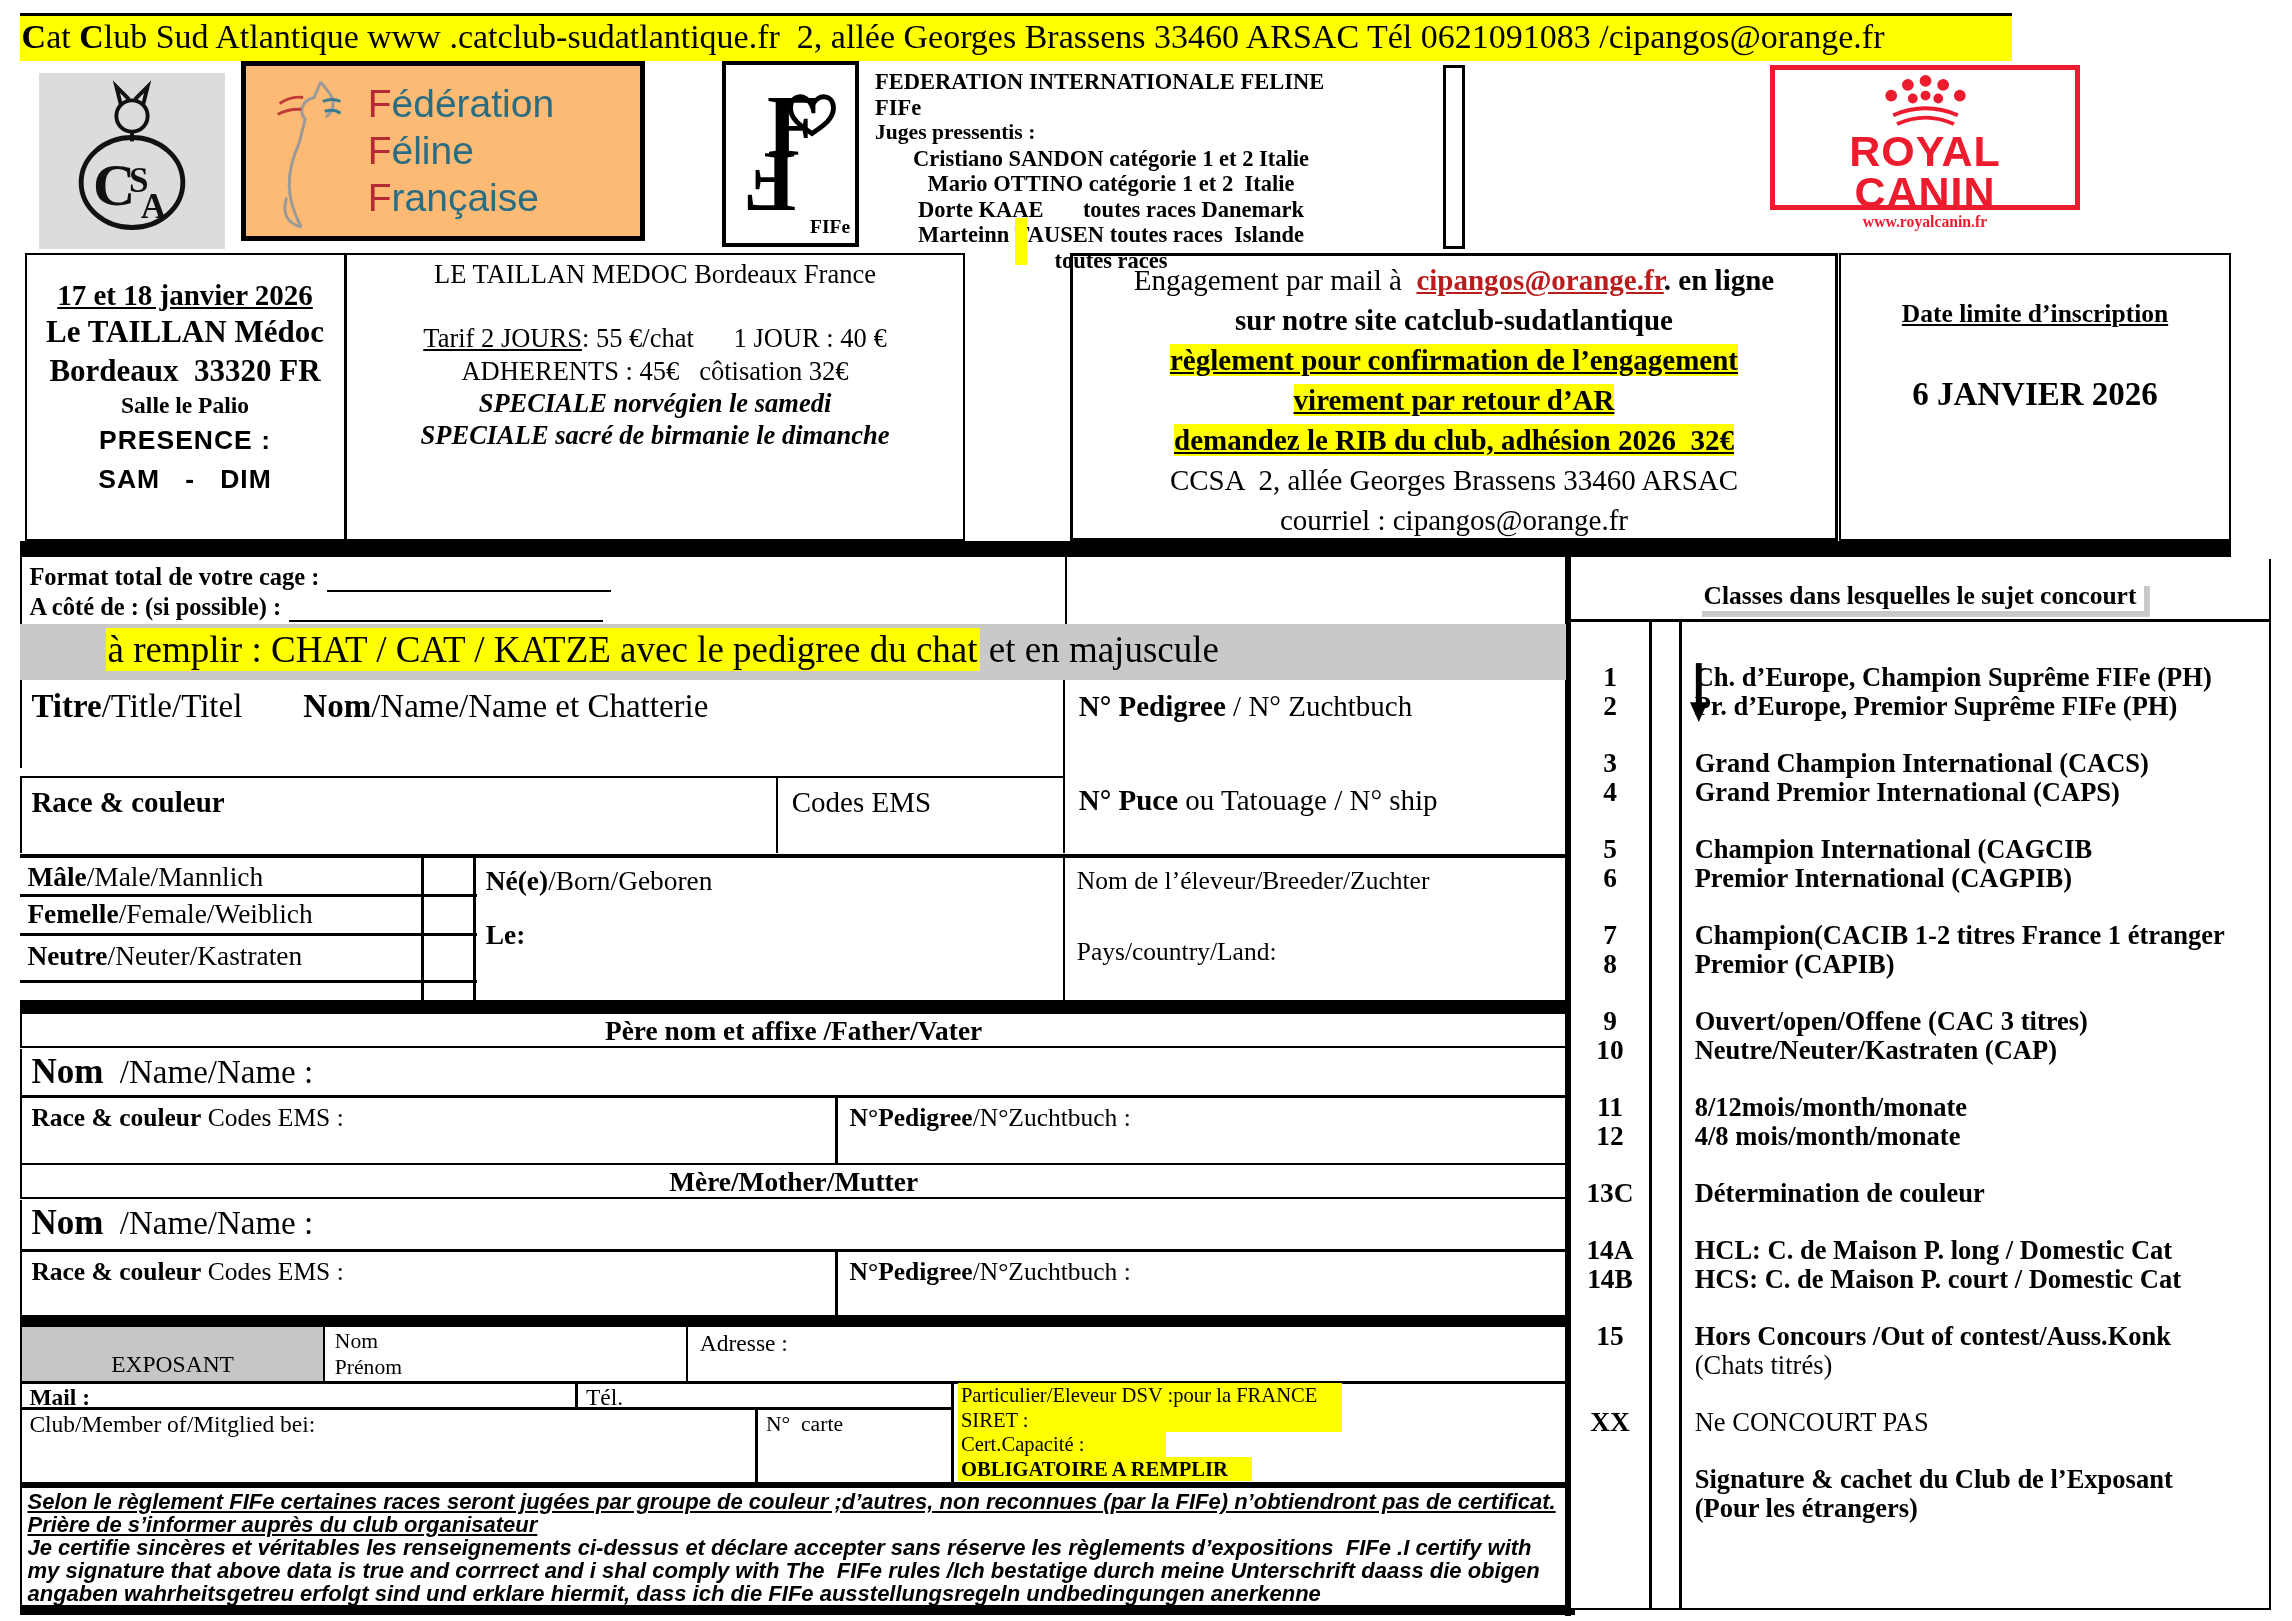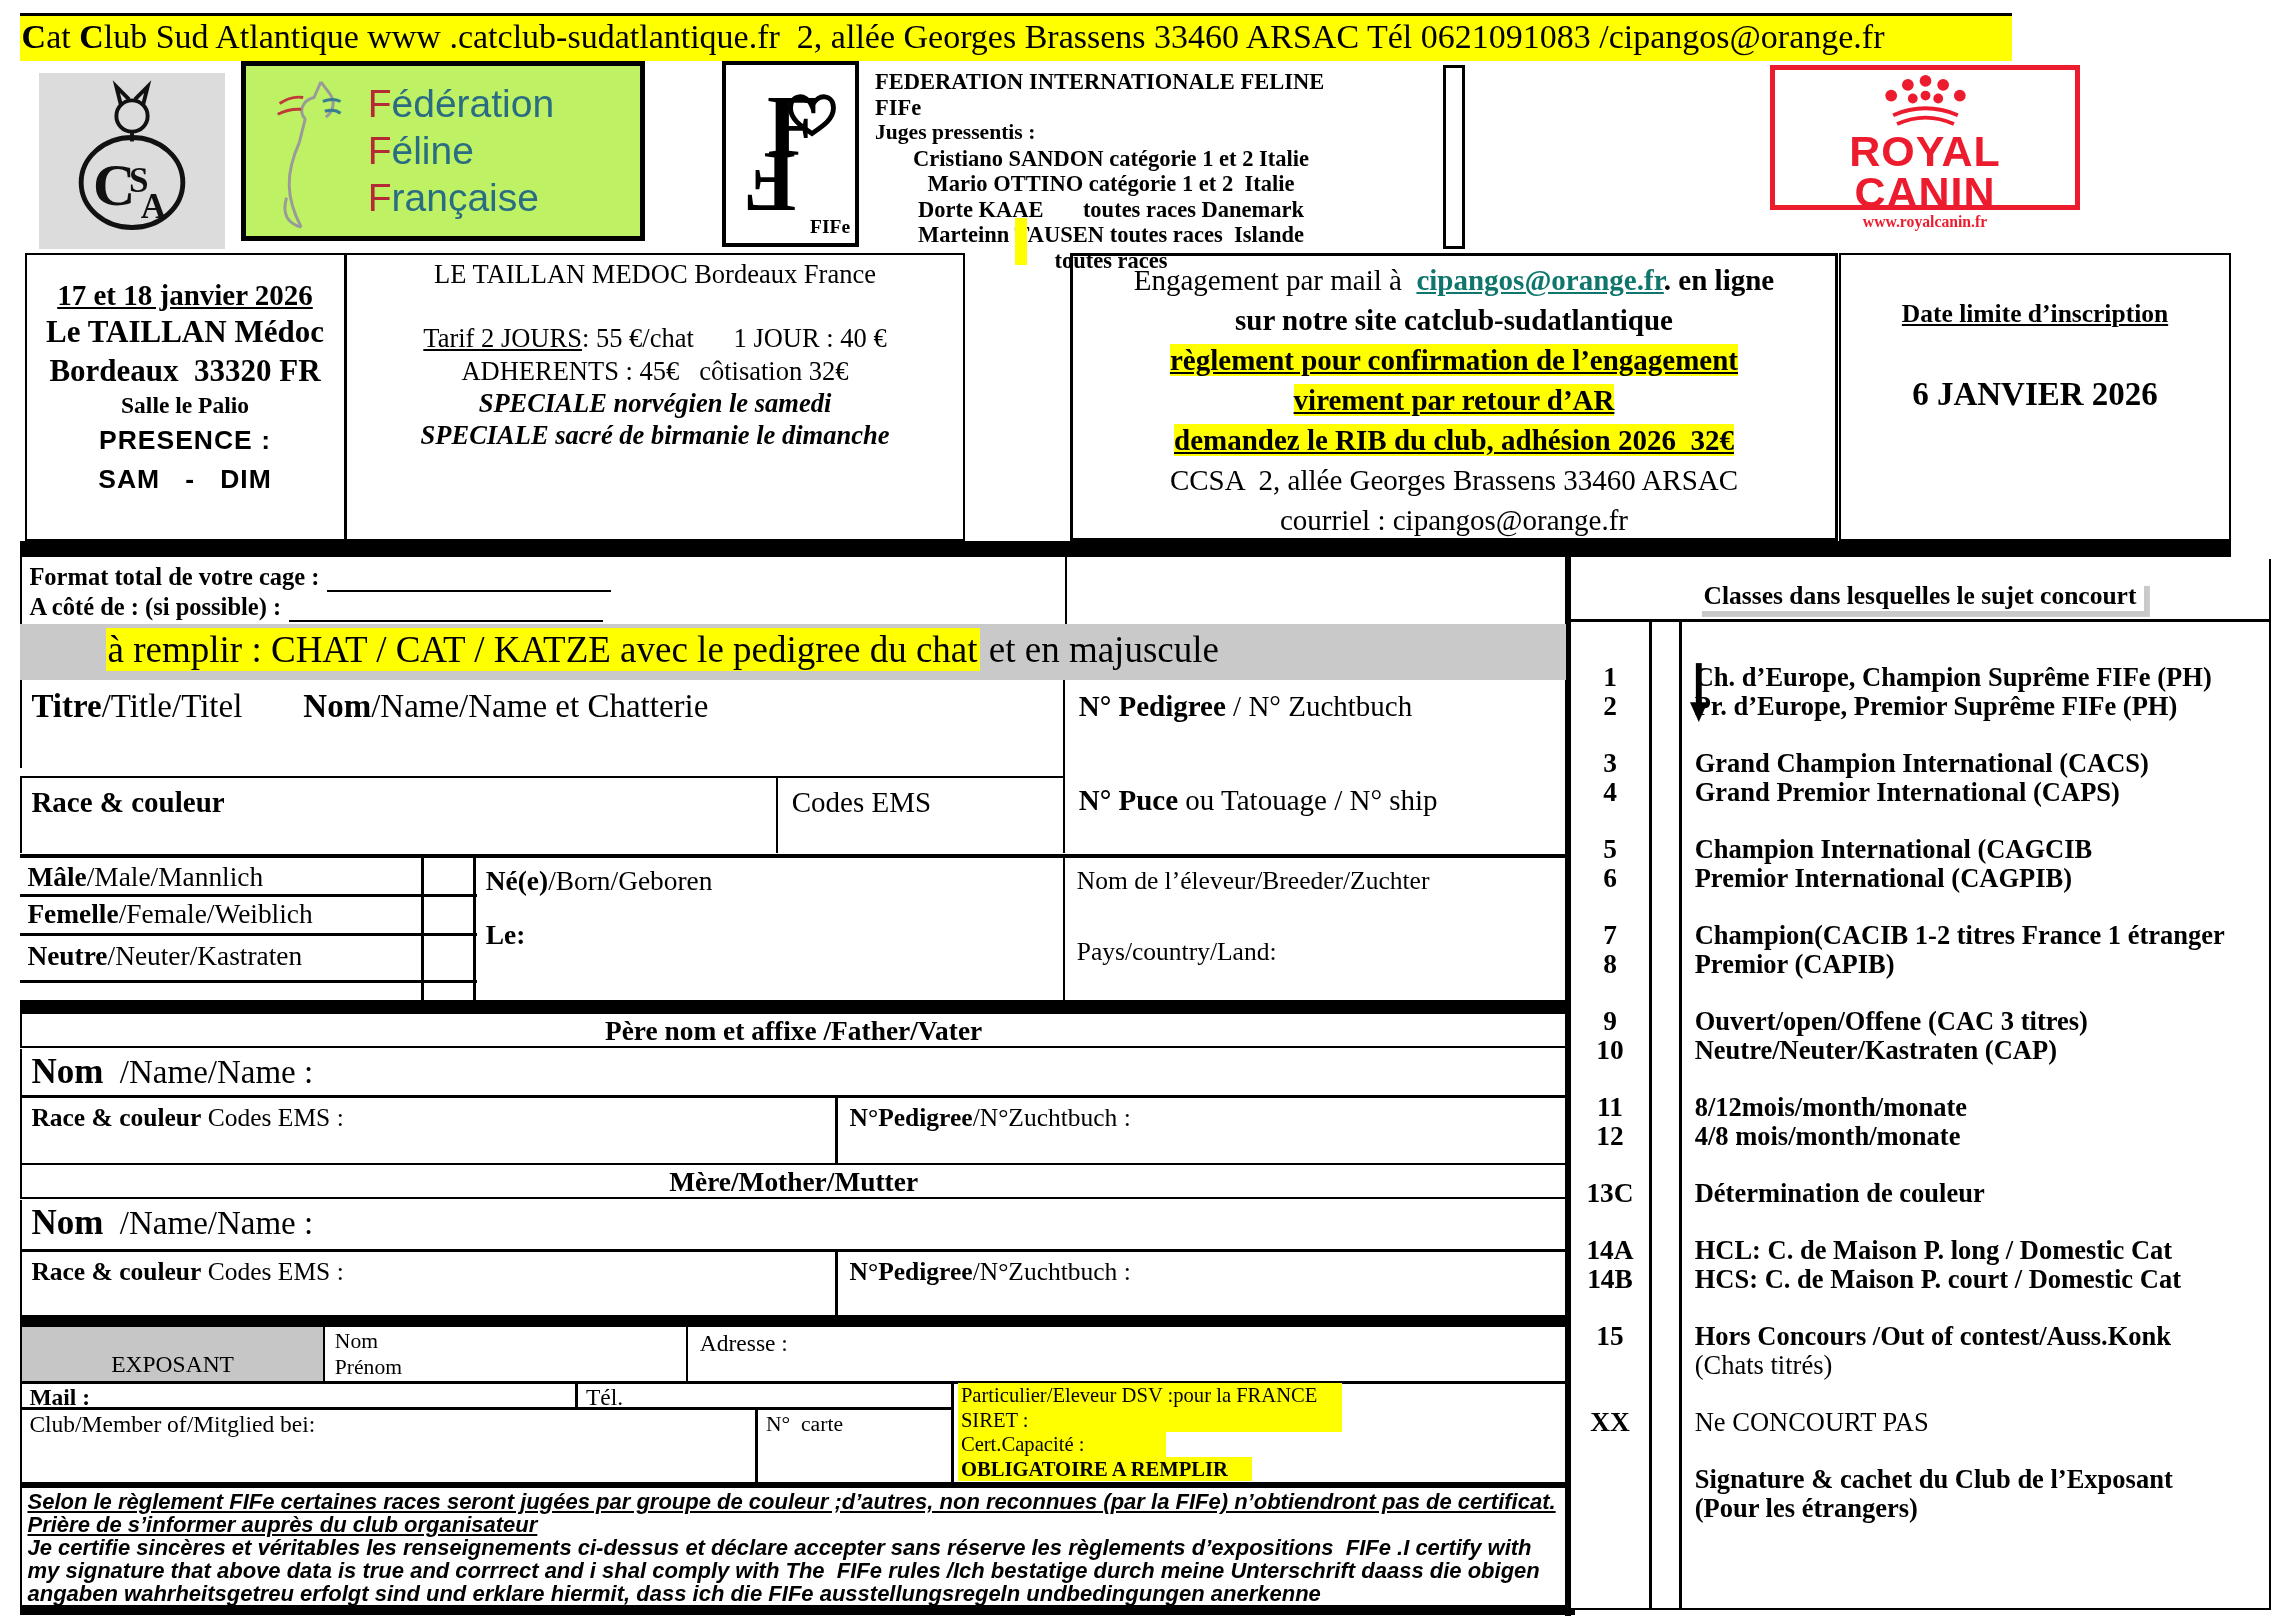--- a/index.html
+++ b/index.html
@@ -18,7 +18,7 @@
 
   
   #ccsa{left:39px;top:73px;width:186px;height:176px;background:#dcdcdc}
-  #fff-box{left:241px;top:61px;width:404px;height:180px;border:5.9px solid #000;background:#bef264;display:flex}
+  #fff-box{left:241px;top:61px;width:404px;height:180px;border:5.9px solid #000;background:#fdba74;display:flex}
   .fff-text{font-family:"Liberation Sans",sans-serif;font-size:39px;line-height:47px;color:#2a6d82;margin-top:13.7px}
   .fff-f{color:#b52b35}
   #fife-box{left:722px;top:61px;width:137px;height:186px;border:4.9px solid #000;background:#fff}

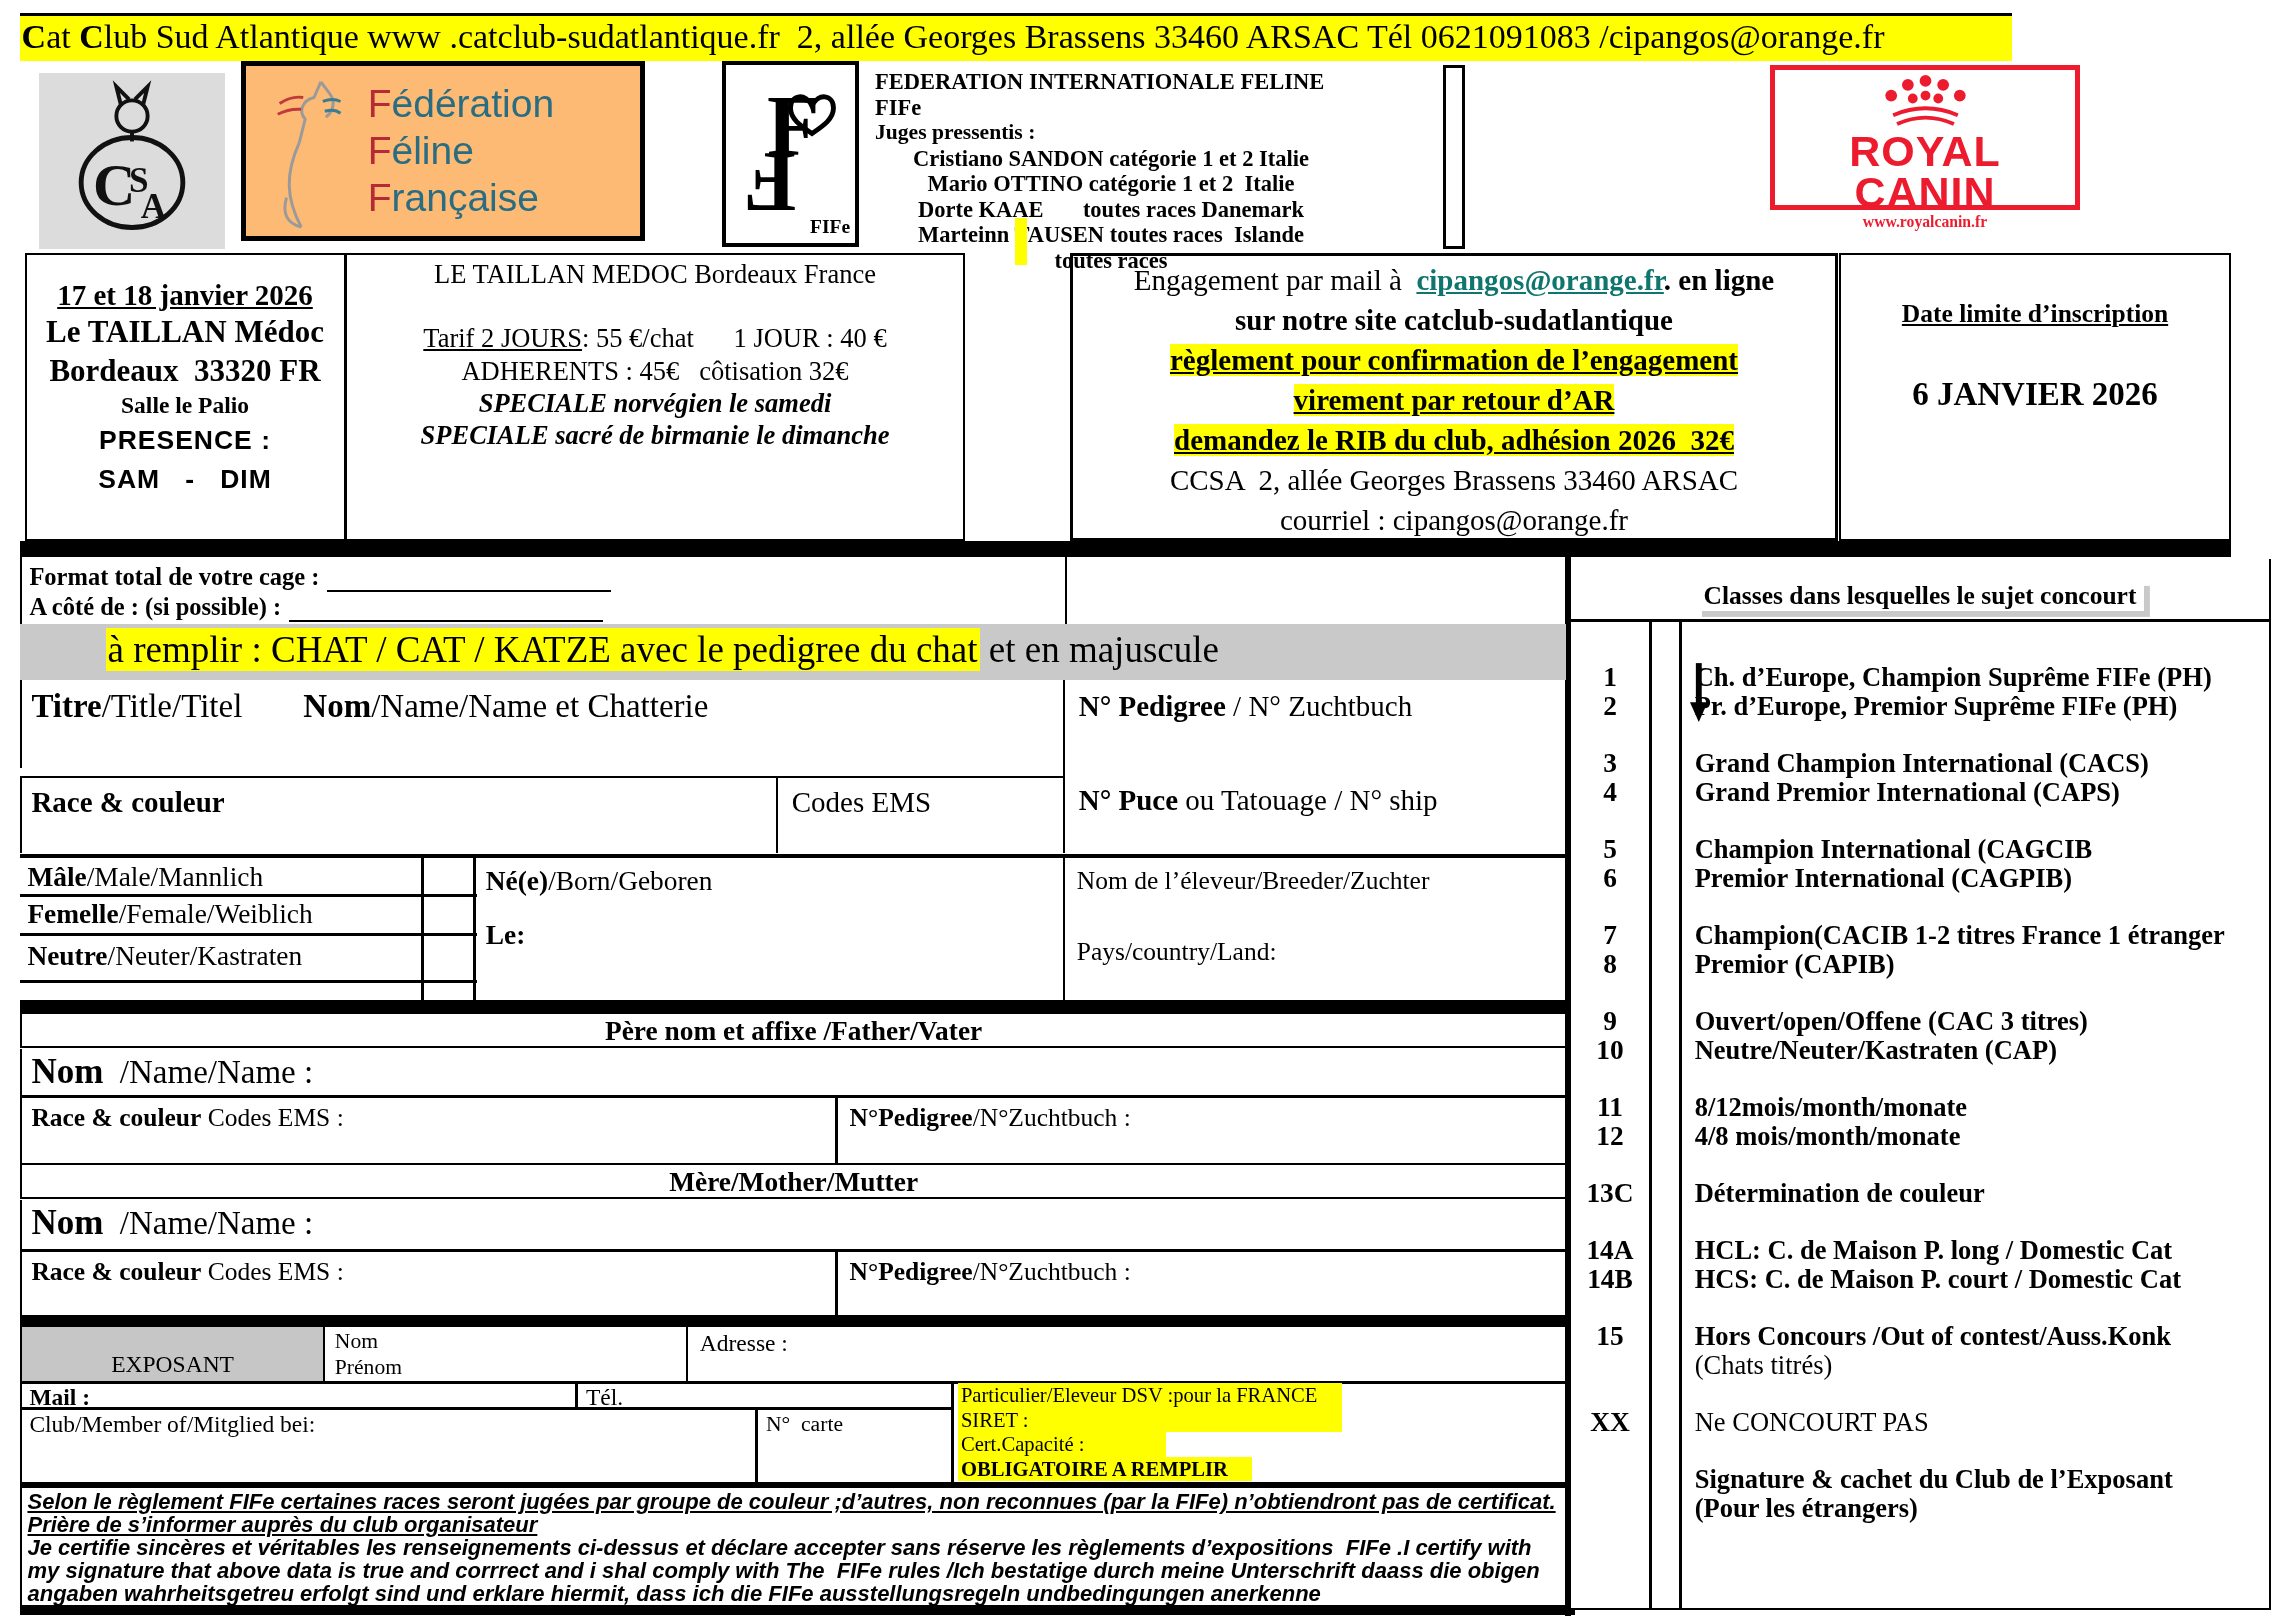--- a/index.html
+++ b/index.html
@@ -45,7 +45,7 @@
   .special{font-weight:bold;font-style:italic;line-height:32px}
   #engage-box{left:1070px;top:253px;width:768px;height:288px;border:3.9px solid #000;text-align:center;font-size:29px;line-height:40px;padding-top:3.9px}
   .hl-y{background:#ffff00}
-  a.mail-link{color:#0f766e;font-weight:bold;text-decoration:underline}
+  a.mail-link{color:#b91c1c;font-weight:bold;text-decoration:underline}
   #limite-box{left:1839px;top:253px;width:392px;height:288px;border:2.9px solid #000;text-align:center}
   #limite-box .l1{margin-top:44px;font-weight:bold;font-size:25.5px;text-decoration:underline}
   #limite-box .l2{margin-top:47px;font-weight:bold;font-size:33px}

